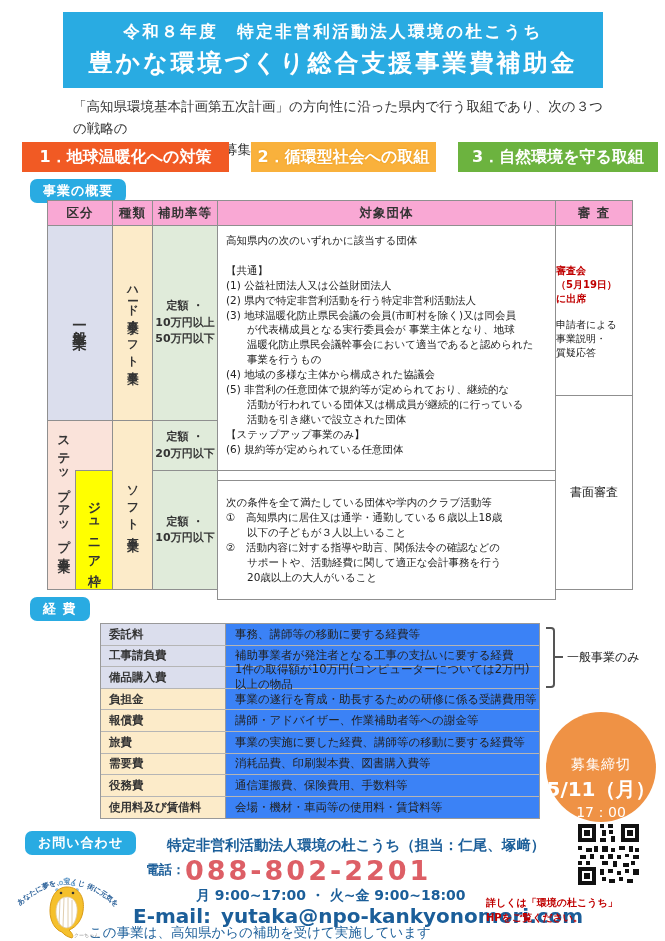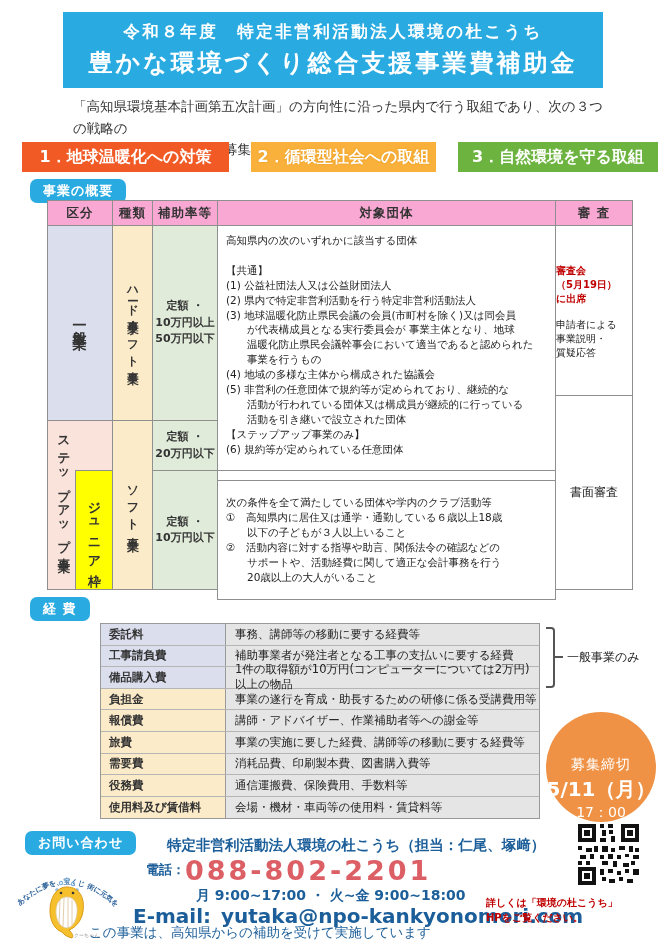--- a/index.html
+++ b/index.html
@@ -47,7 +47,7 @@
   .review-black { color:#222; }
 
   
-  .exp-table { position:absolute; left:100px; top:623px; width:440px; border:1px solid #999; background:#e5e5e5; }
+  .exp-table { position:absolute; left:100px; top:623px; width:440px; border:1px solid #999; background:#3b82f6; }
   .exp-row { display:flex; height:21.6px; border-bottom:1px solid #b5b5b5; }
   .exp-row:last-child { border-bottom:none; }
   .exp-name { width:125px; border-right:1px solid #999; font-size:11.5px; font-weight:bold; color:#333;

